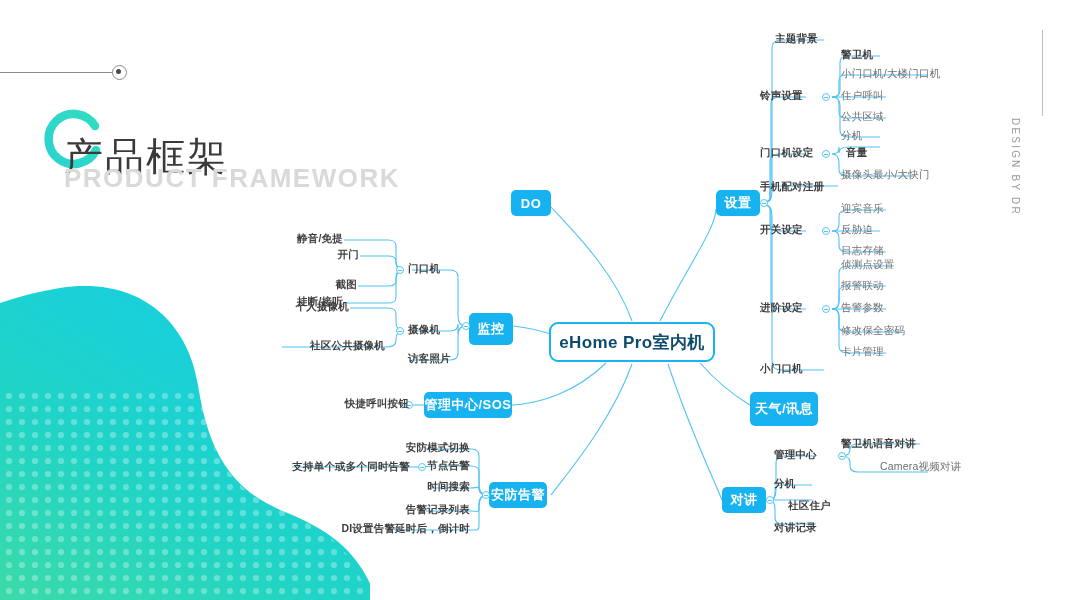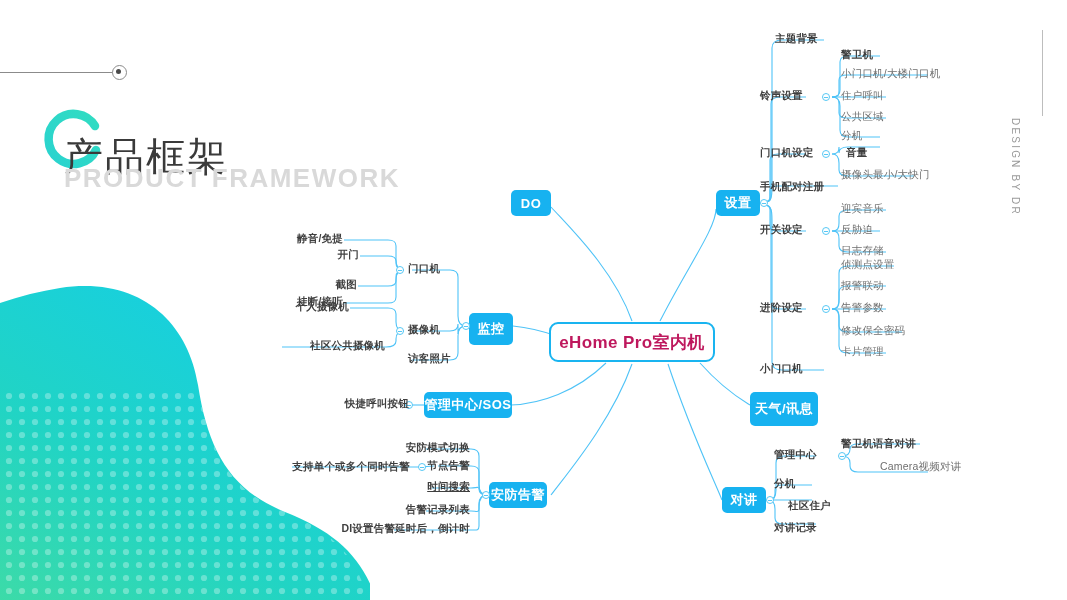--- a/index.html
+++ b/index.html
@@ -36,7 +36,7 @@
   
   .node{position:absolute;box-sizing:border-box;display:flex;align-items:center;justify-content:center;
         white-space:nowrap;}
-  .node-main{background:#fff;border:2px solid #19b4f0;border-radius:9px;color:#be185d;
+  .node-main{background:#fff;border:2px solid #19b4f0;border-radius:9px;color:#0c4a6e;
              font-size:17px;font-weight:bold;letter-spacing:.4px;}
   .node-lvl1{background:#17b2f0;border-radius:5px;color:#ffffff;font-size:13px;font-weight:bold;letter-spacing:.5px;}
   .leaf{position:absolute;white-space:nowrap;color:#3f3f3f;font-size:10.5px;font-weight:bold;letter-spacing:.2px;}

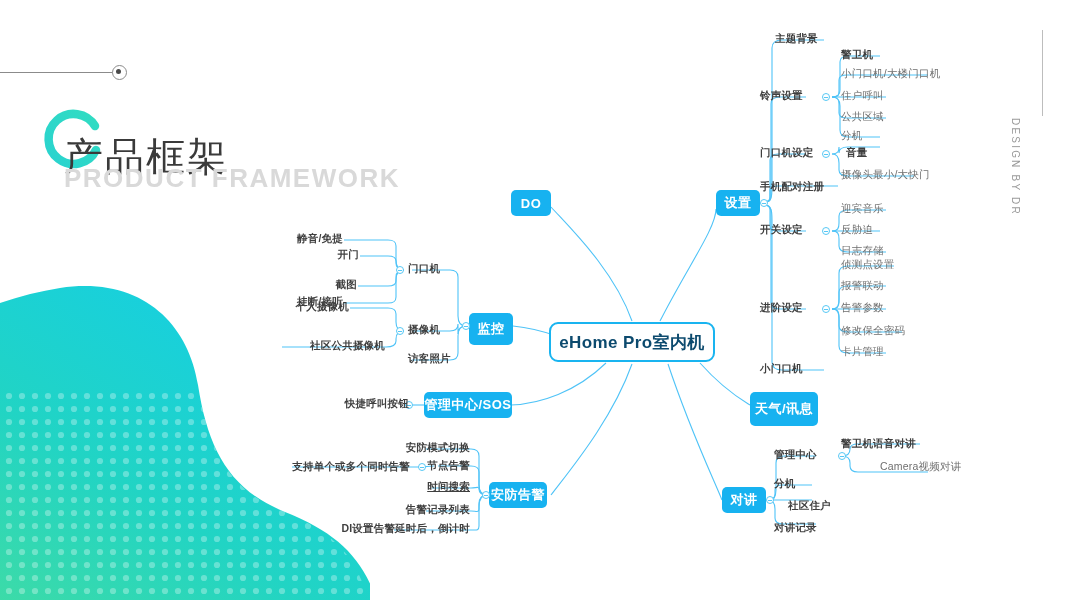--- a/index.html
+++ b/index.html
@@ -234,7 +234,7 @@
   <div class="leaf" style="left:470px;top:441px;text-align:right;transform:translateX(-100%);">安防模式切换</div>
   <div class="leaf" style="left:470px;top:459px;text-align:right;transform:translateX(-100%);">节点告警</div>
   <div class="toggle" style="left:418px;top:463px;"></div>
-  <div class="leaf" style="left:470px;top:480px;text-align:left;transform:translateX(-100%);text-decoration:underline;">时间搜索</div>
+  <div class="leaf" style="left:470px;top:480px;text-align:left;transform:translateX(-100%);">时间搜索</div>
   <div class="leaf" style="left:470px;top:503px;text-align:right;transform:translateX(-100%);">告警记录列表</div>
   <div class="leaf" style="left:470px;top:522px;text-align:right;transform:translateX(-100%);">DI设置告警延时后，倒计时</div>
   <div class="leaf" style="left:410px;top:460px;text-align:right;transform:translateX(-100%);">支持单个或多个同时告警</div>

